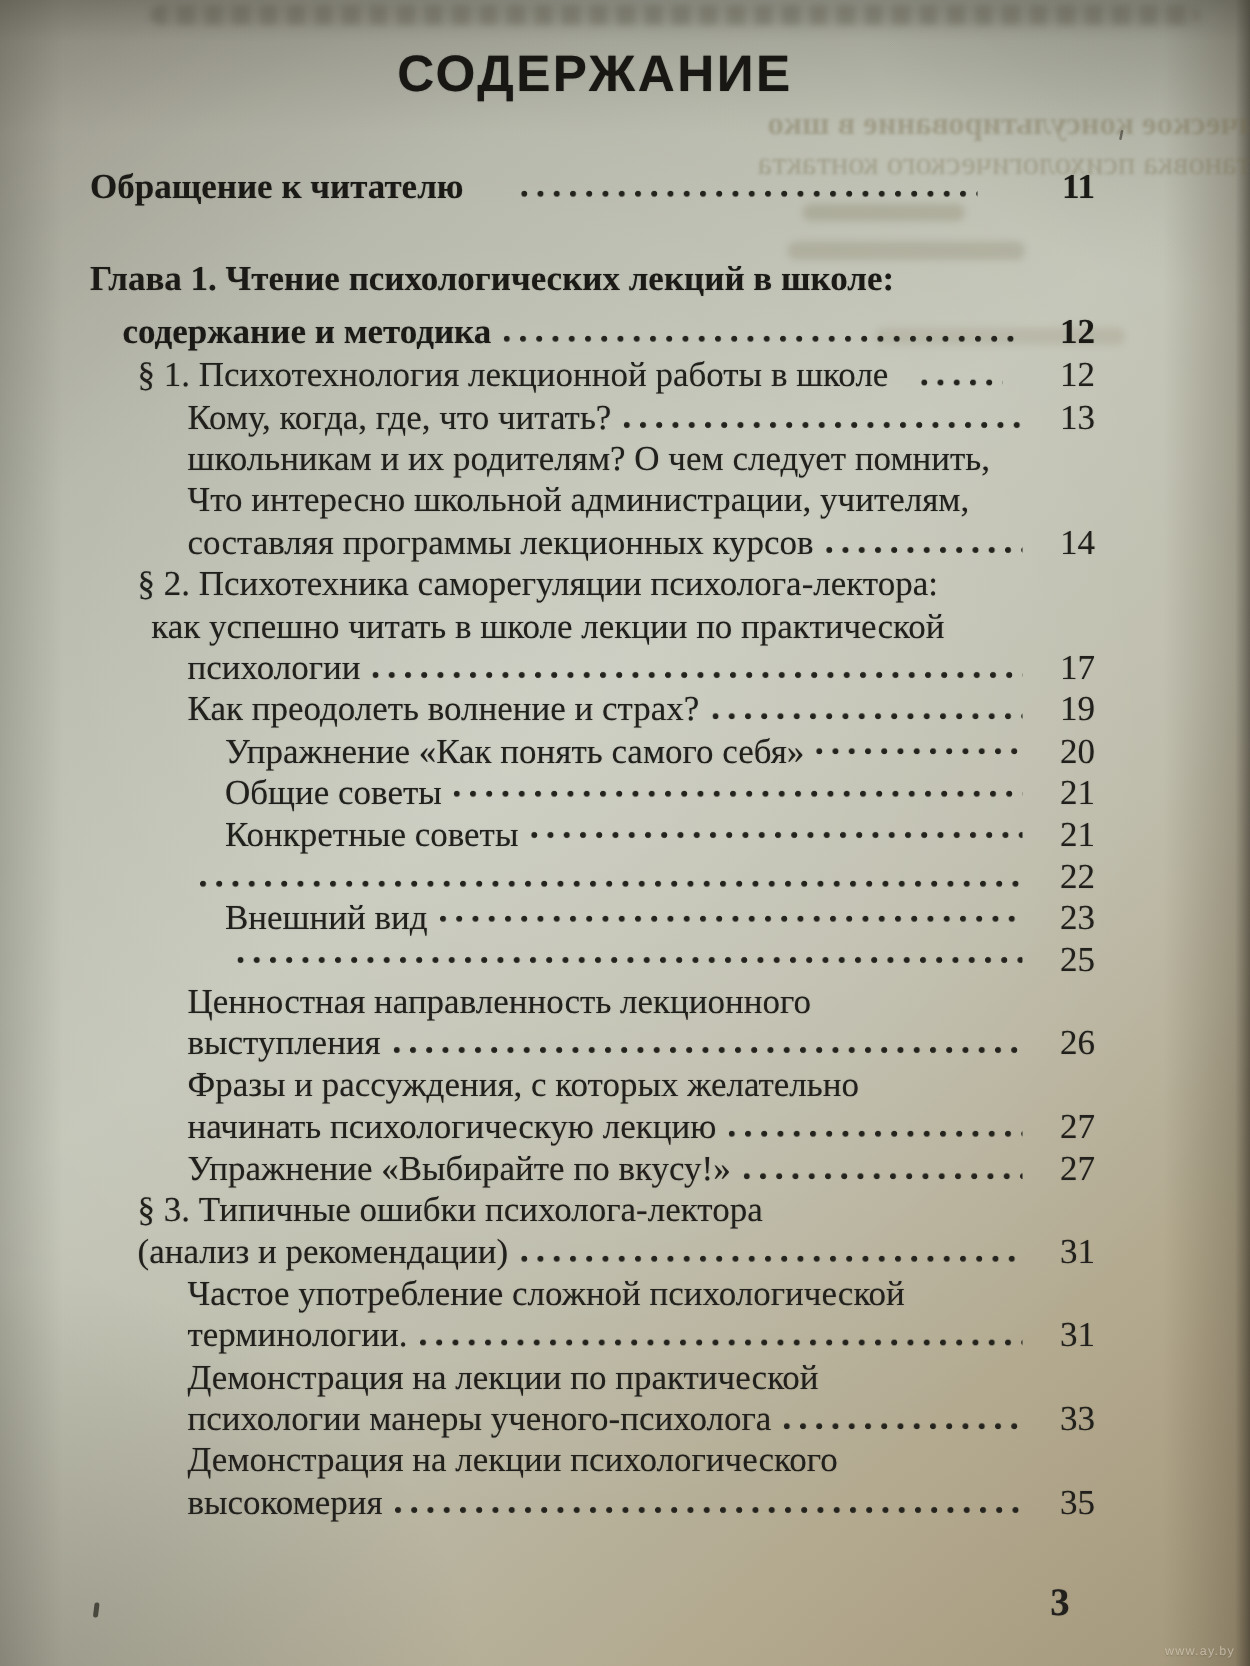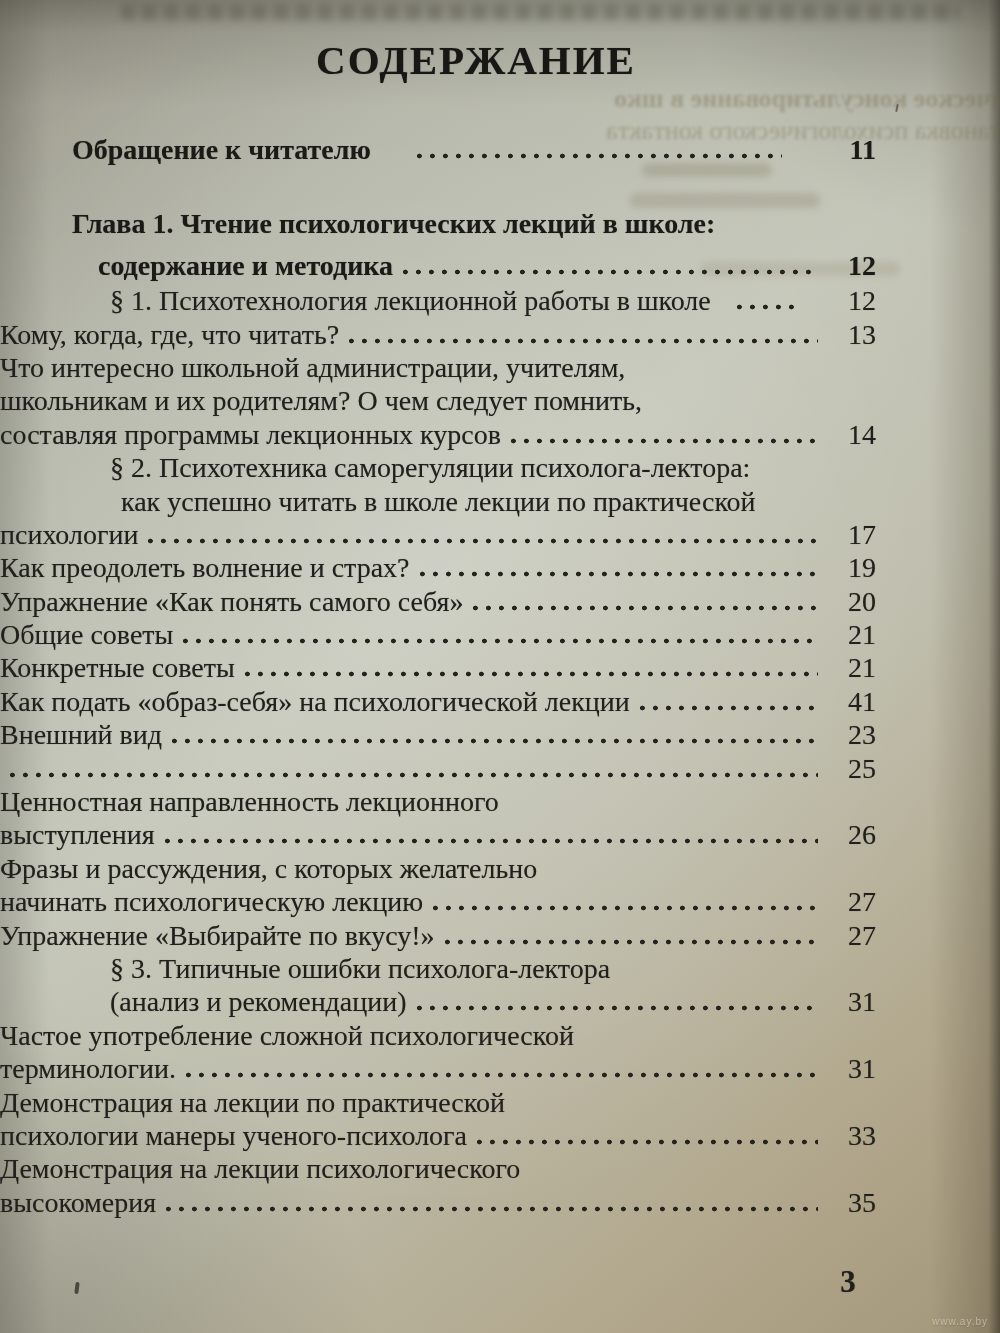--- a/index.html
+++ b/index.html
@@ -39,7 +39,7 @@
   .title{
     position:absolute;top:36px;left:72px;width:808px;
     margin:0;text-align:center;
-    font-family:Liberation Serif, serif;
+    font-family:Liberation Sans, sans-serif;
     font-weight:bold;font-size:41px;letter-spacing:2px;
     color:#181714;
     text-shadow:0 0 1px rgba(24,23,20,0.45);

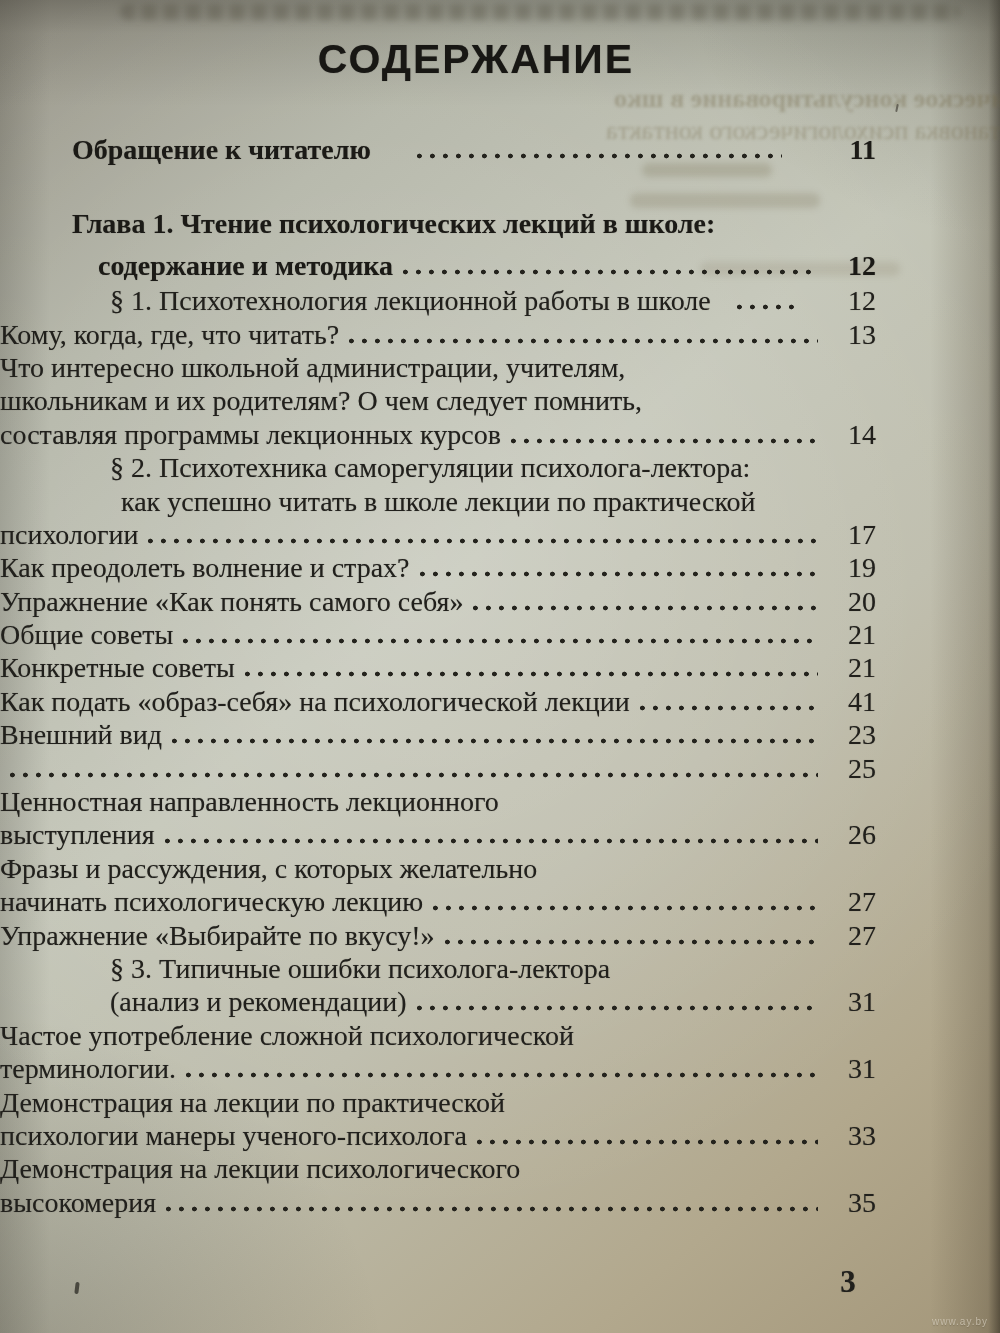--- a/index.html
+++ b/index.html
@@ -61,7 +61,7 @@
   .lvl1{padding-left:98px;}
   .lvl2{padding-left:110px;}
   .lvl3{padding-left:121px;}
-  .lvl4{}
+  .lvl4{padding-left:150px;}
   .lvl5{}
   .leader{
     flex:1 1 auto;

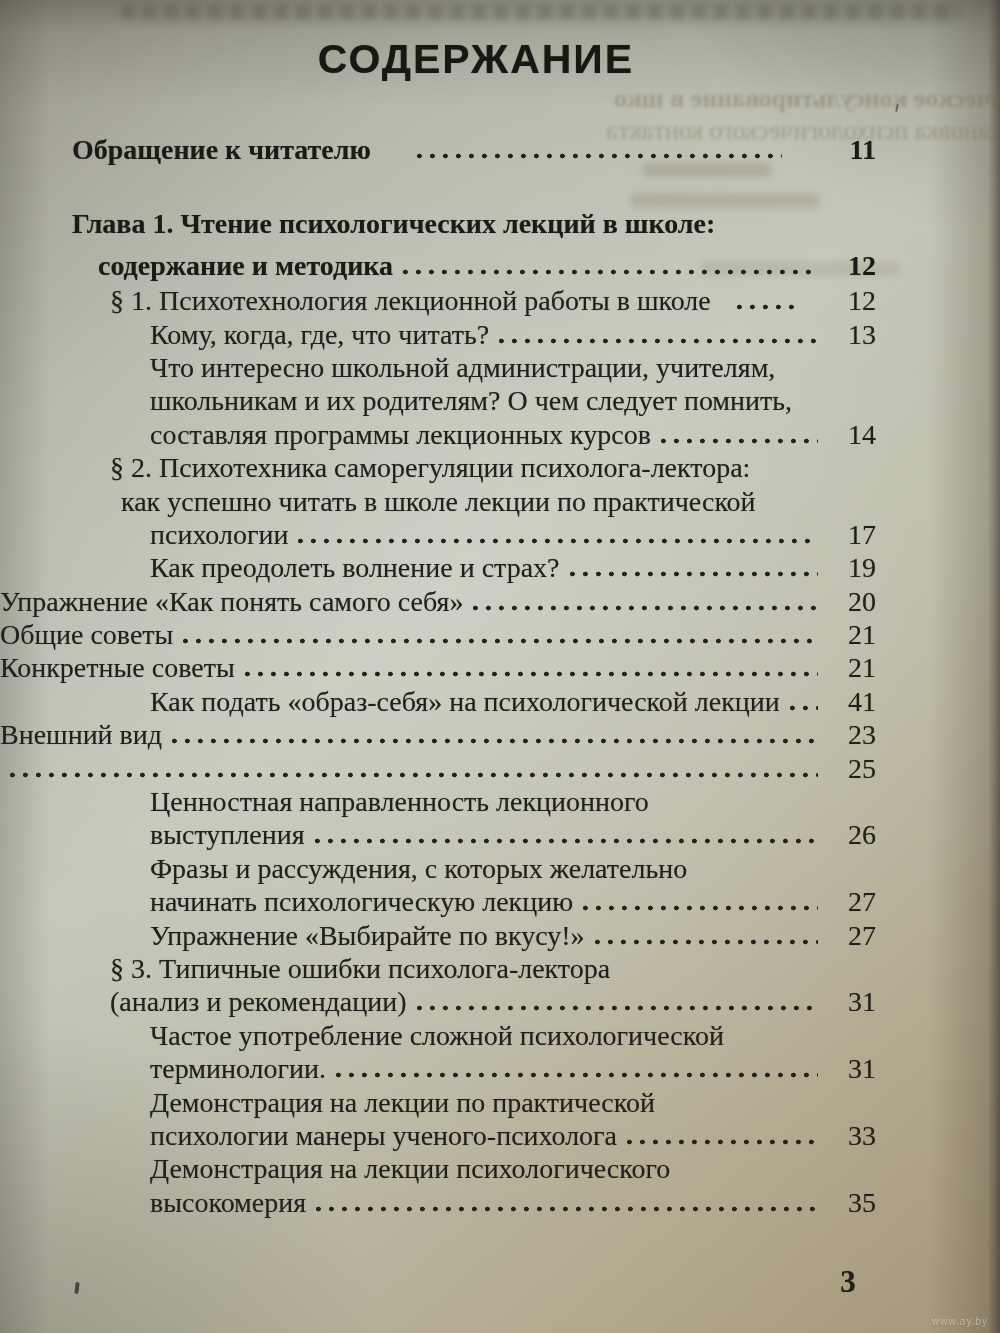--- a/index.html
+++ b/index.html
@@ -132,10 +132,10 @@
         <span class="pagenum">13</span>
       </div>
       <div class="row lvl4">
+        <span class="label">школьникам и их родителям? О чем следует помнить,</span>
+      </div>
+      <div class="row lvl4">
         <span class="label">Что интересно школьной администрации, учителям,</span>
-      </div>
-      <div class="row lvl4">
-        <span class="label">школьникам и их родителям? О чем следует помнить,</span>
       </div>
       <div class="row lvl4">
         <span class="label">составляя программы лекционных курсов</span>

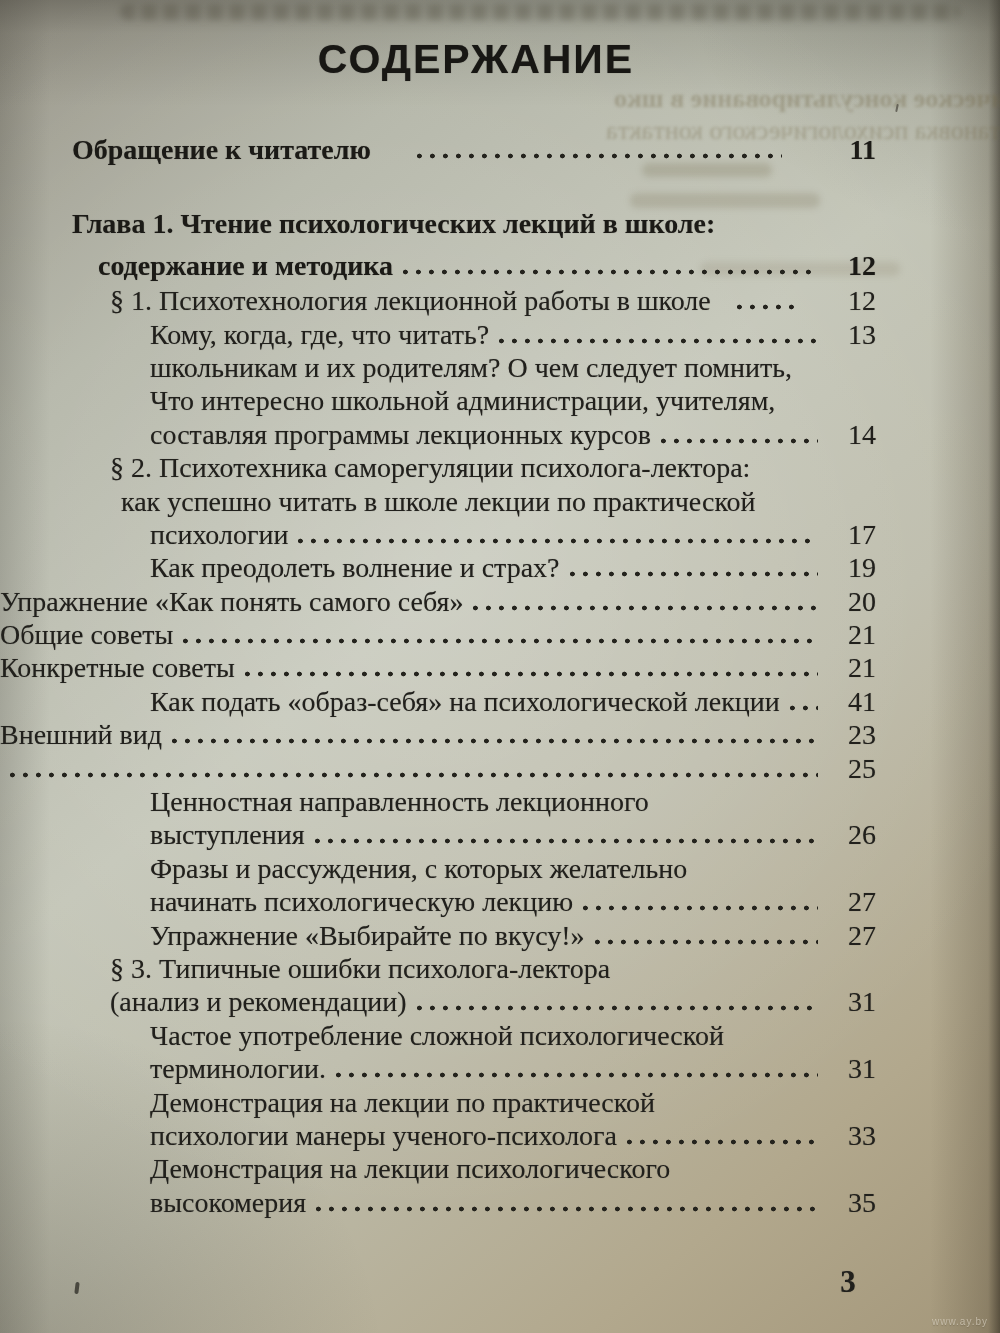--- a/index.html
+++ b/index.html
@@ -62,7 +62,7 @@
   .lvl2{padding-left:110px;}
   .lvl3{padding-left:121px;}
   .lvl4{padding-left:150px;}
-  .lvl5{}
+  .lvl5{padding-left:180px;align-items:center;}
   .leader{
     flex:1 1 auto;
     height:6px;

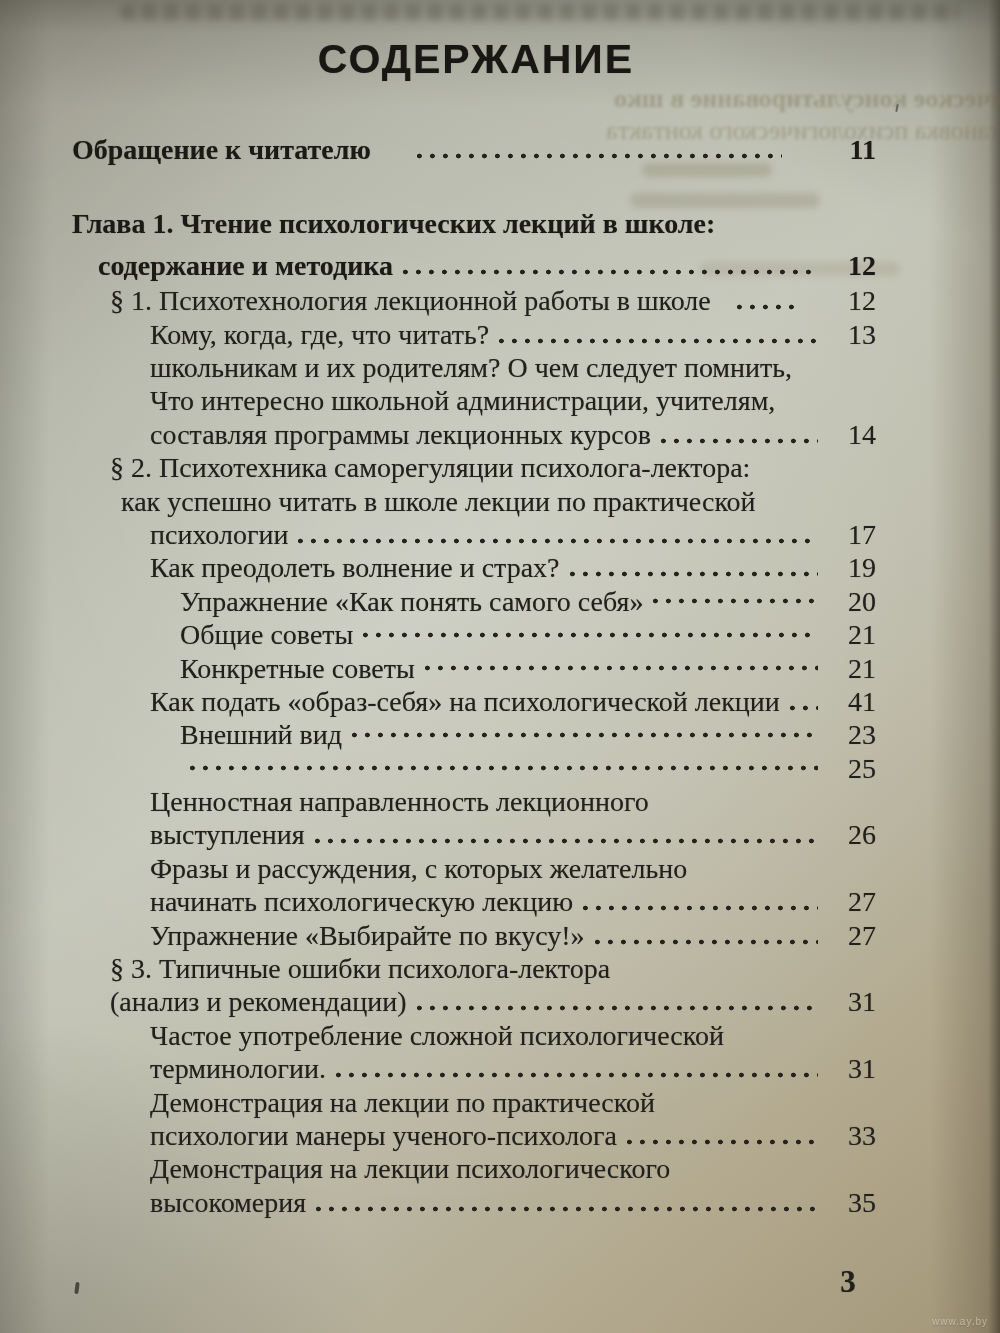--- a/index.html
+++ b/index.html
@@ -174,7 +174,6 @@
         <span class="pagenum">21</span>
       </div>
       <div class="row lvl4">
-        <span class="label">Как подать «образ-себя» на психологической лекции</span>
         <span class="leader"></span>
         <span class="pagenum">41</span>
       </div>

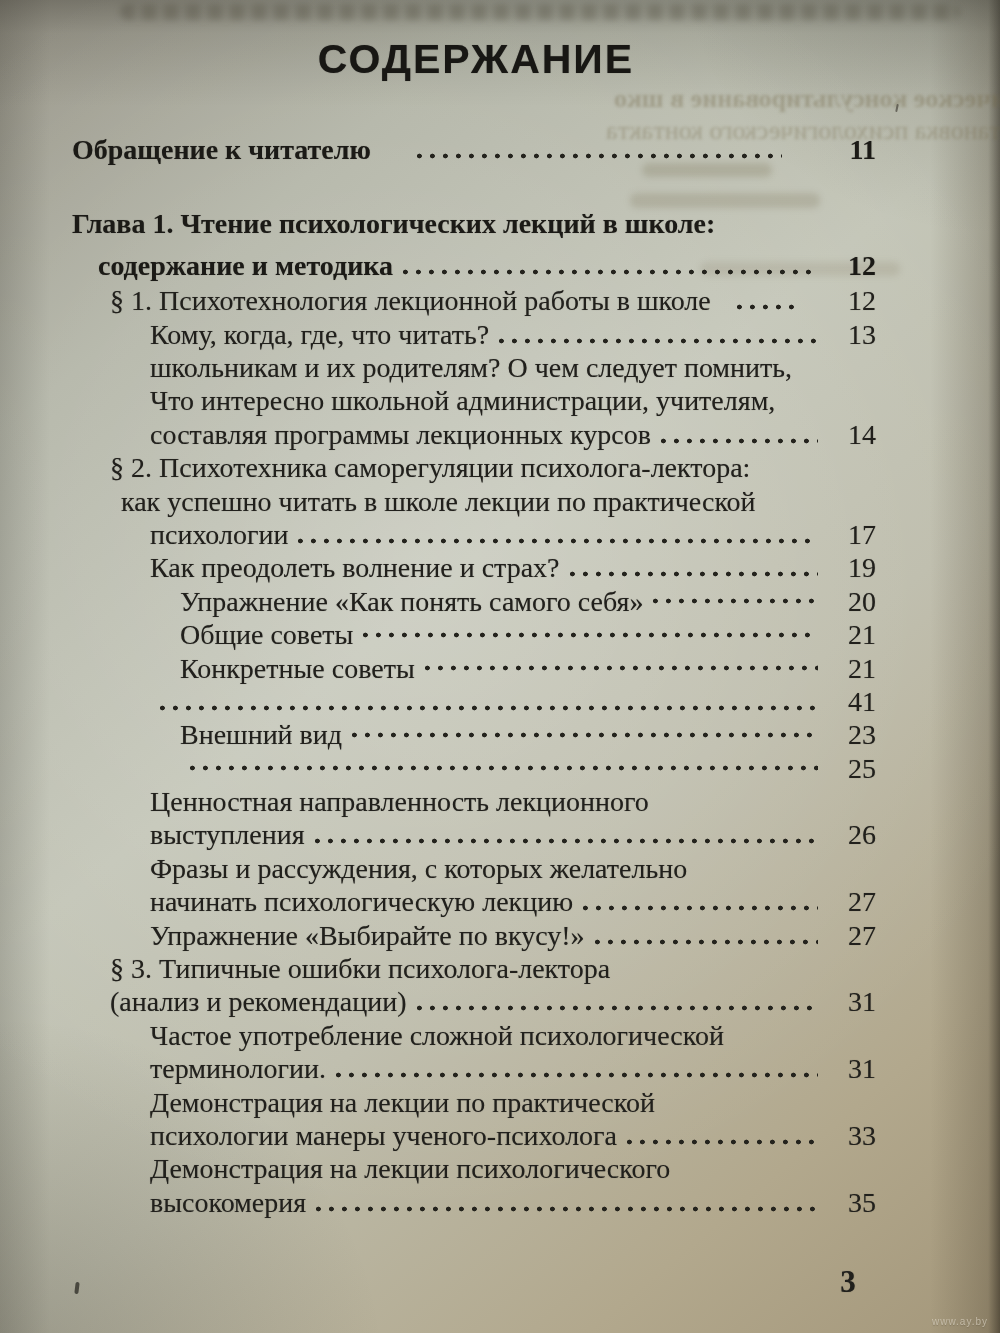--- a/index.html
+++ b/index.html
@@ -175,7 +175,7 @@
       </div>
       <div class="row lvl4">
         <span class="leader"></span>
-        <span class="pagenum">41</span>
+        <span class="pagenum">22</span>
       </div>
       <div class="row lvl5">
         <span class="label">Внешний вид</span>

